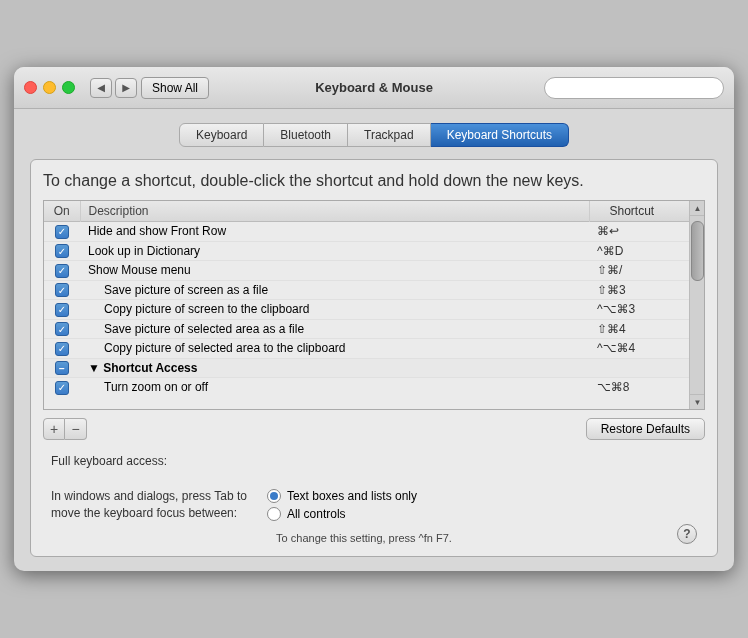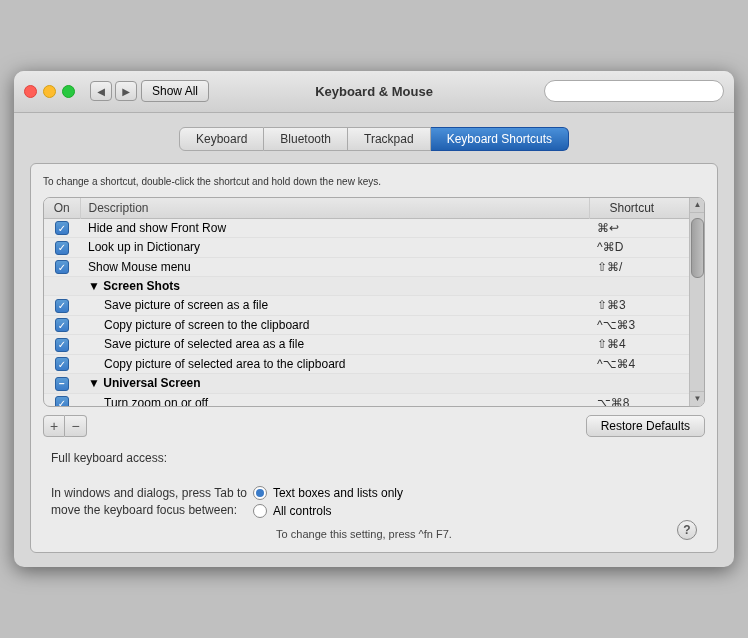--- a/index.html
+++ b/index.html
@@ -135,7 +135,7 @@
       padding: 12px;
     }
     .hint-text {
-      font-size: 10px;
+      font-size: 16px;
       color: #333;
       margin-bottom: 10px;
     }

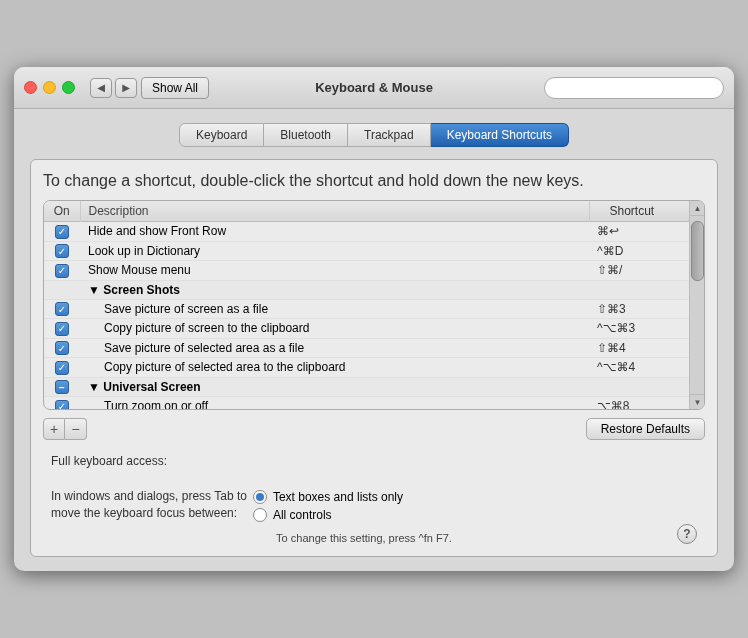--- a/index.html
+++ b/index.html
@@ -141,7 +141,7 @@
     }
     .table-container {
       border: 1px solid #aaa;
-      border-radius: 7px;
+      border-radius: 0;
       overflow: hidden;
       position: relative;
       height: 210px;

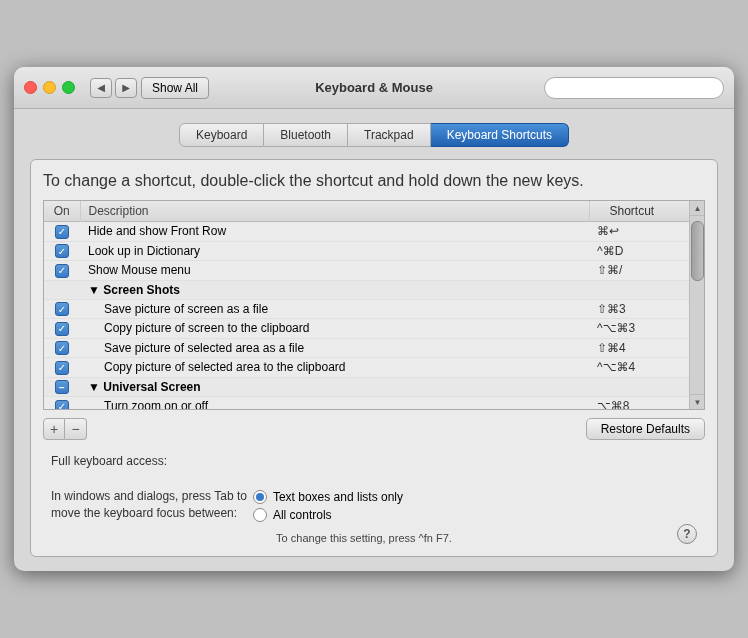--- a/index.html
+++ b/index.html
@@ -417,10 +417,6 @@
                 <td class="col-shortcut shortcut-cell">⇧⌘/</td>
               </tr>
 
-              <tr class="category-row">
-                <td class="col-on"></td>
-                <td class="col-desc" colspan="2">▼ Screen Shots</td>
-              </tr>
 
               <tr class="normal-row">
                 <td class="col-on">

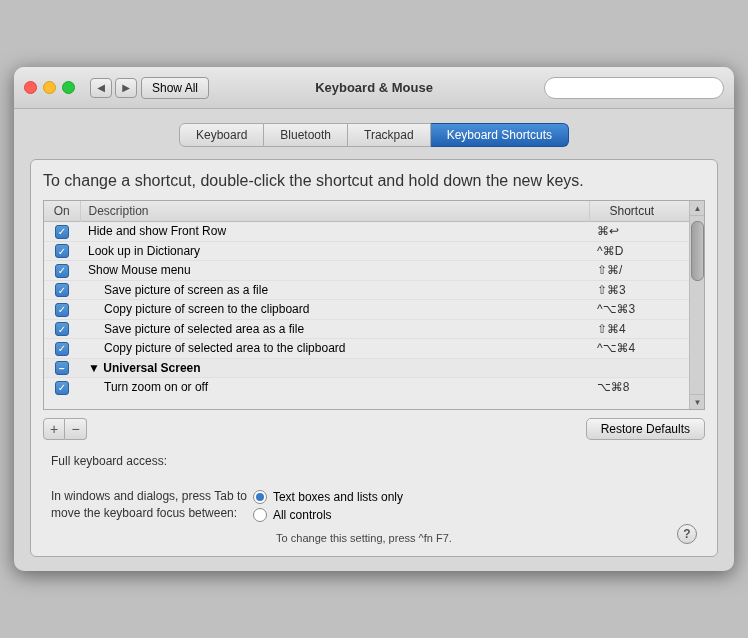--- a/index.html
+++ b/index.html
@@ -454,7 +454,7 @@
                 <td class="col-on">
                   <div class="checkbox-dash">−</div>
                 </td>
-                <td class="col-desc" colspan="2">▼ Universal Screen</td>
+                <td class="col-desc" colspan="2">▼ Shortcut Access</td>
               </tr>
 
               <tr class="normal-row">

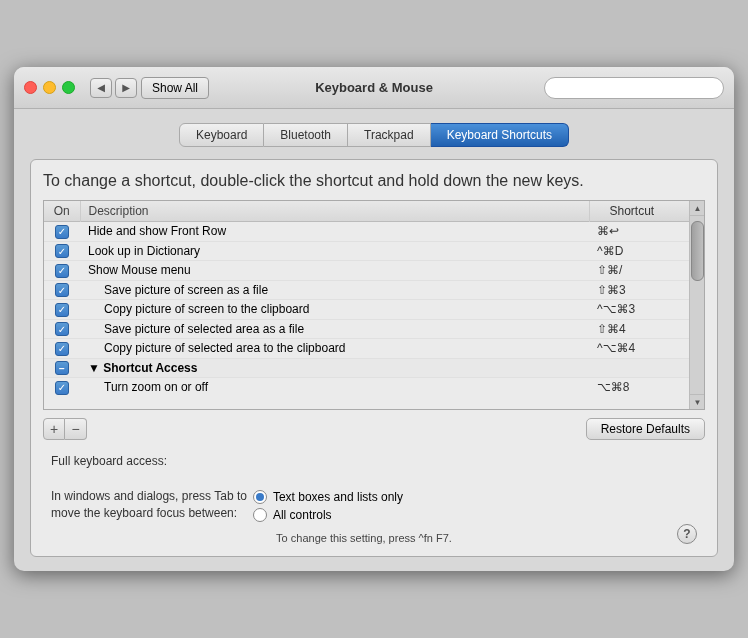--- a/index.html
+++ b/index.html
@@ -336,8 +336,8 @@
     }
     .ka-row {
       display: flex;
-      align-items: flex-end;
-      gap: 6px;
+      align-items: center;
+      gap: 20px;
     }
     .ka-bottom {
       display: flex;

